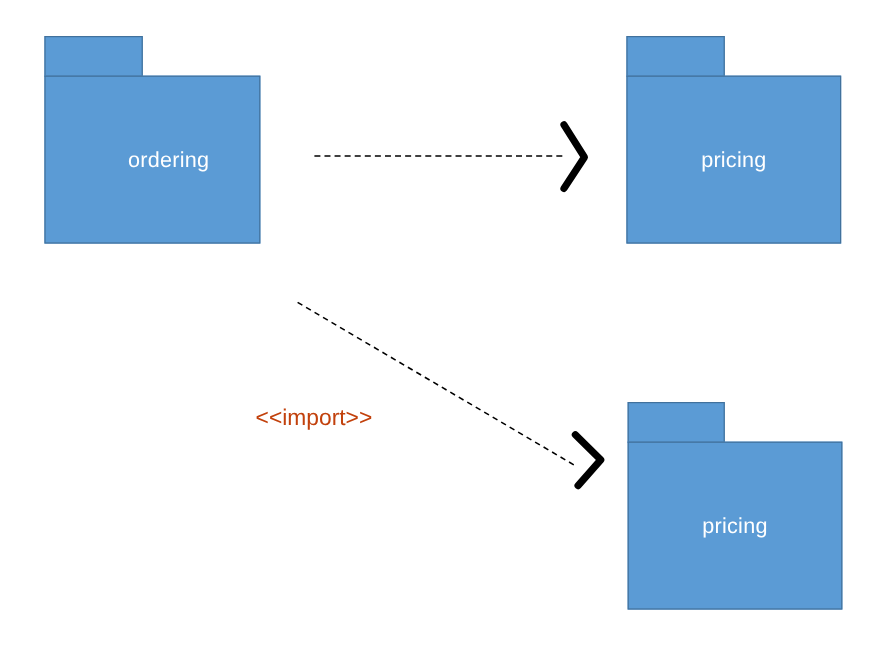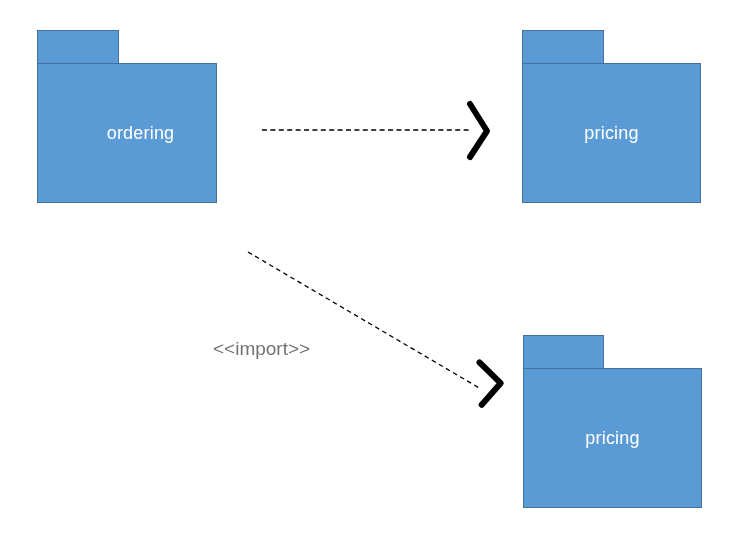--- a/index.html
+++ b/index.html
@@ -67,7 +67,7 @@
     position: absolute;
     font-family: "Liberation Sans", sans-serif;
     font-size: 19px;
-    color: #737373;
+    color: #c2410c;
     white-space: nowrap;
     user-select: none;
   }

